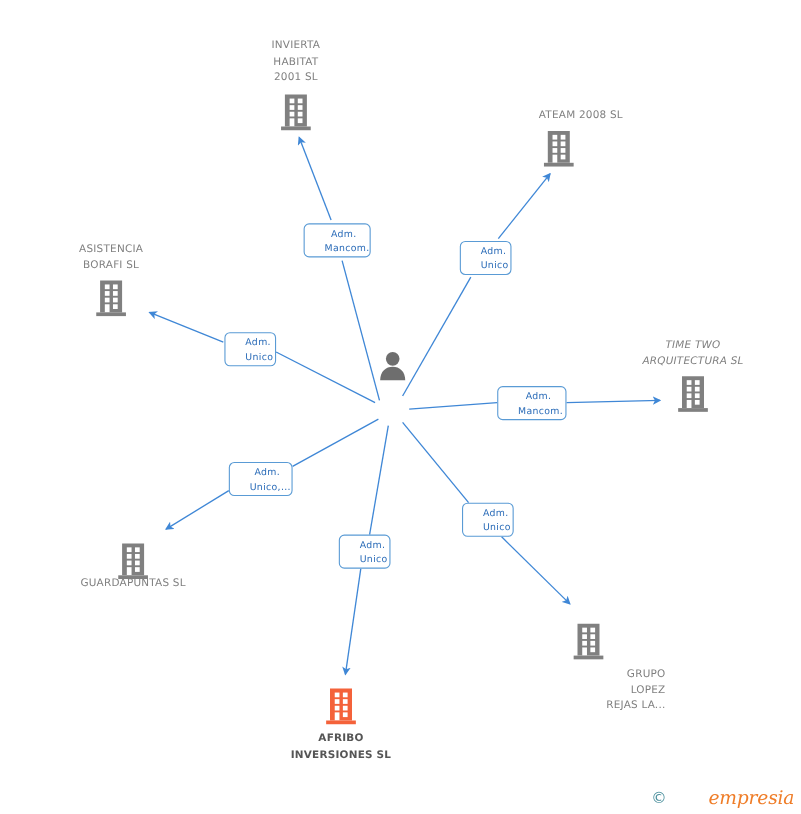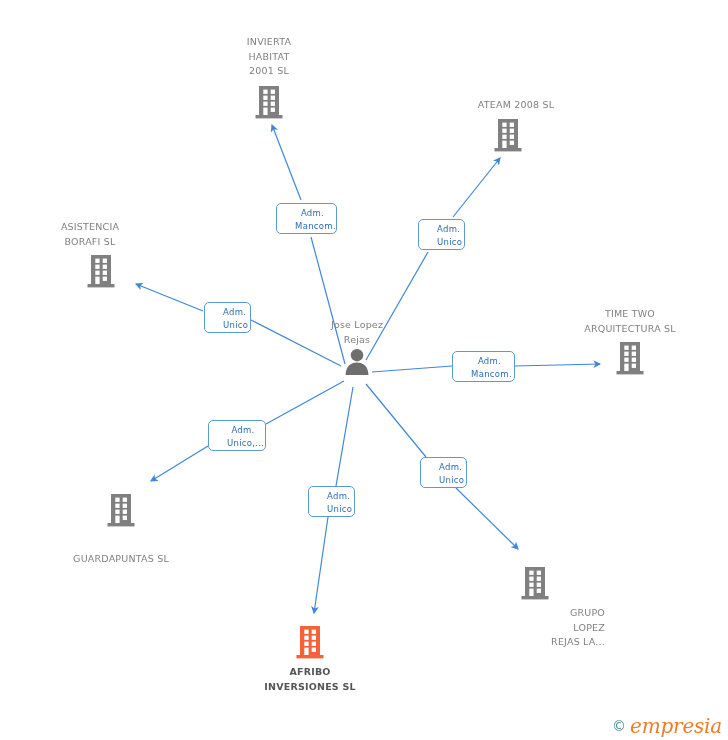--- a/index.html
+++ b/index.html
@@ -202,7 +202,7 @@
             <rect x="1.5" y="30" width="27" height="3.4" fill="#808080"></rect>
           </svg></span>
       </div>
-      <div class="node" style="left: 516px; top: 98px;">
+      <div class="node" style="left: 528px; top: 98px;">
         <div class="node-label">ATEAM 2008 SL</div>
       </div>
       <div class="node" style="left: 101px; top: 254px;">

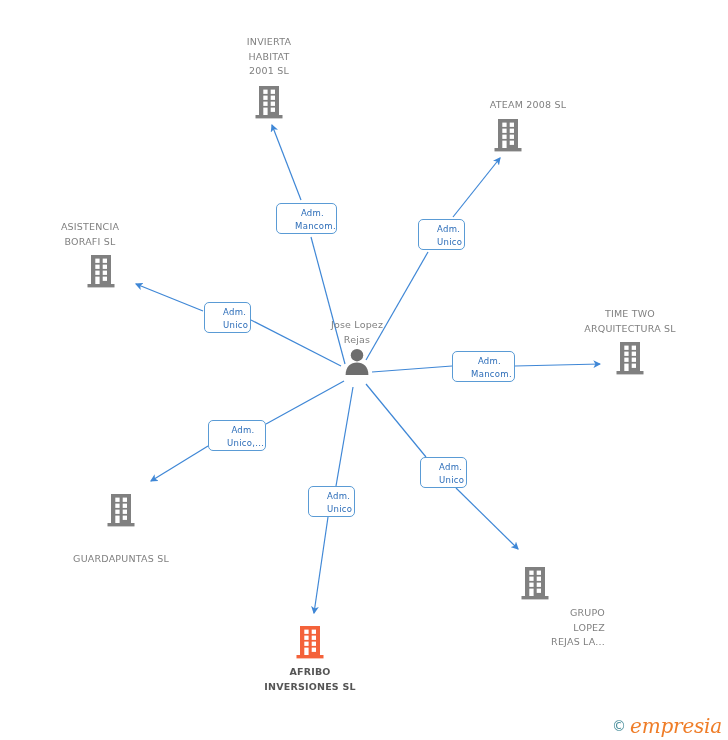--- a/index.html
+++ b/index.html
@@ -219,7 +219,7 @@
             <rect x="1.5" y="30" width="27" height="3.4" fill="#808080"></rect>
           </svg></span>
       </div>
-      <div class="node" style="left: 90px; top: 220px;">
+      <div class="node" style="left: 101px; top: 220px;">
         <div class="node-label">ASISTENCIA
 BORAFI SL</div>
       </div>

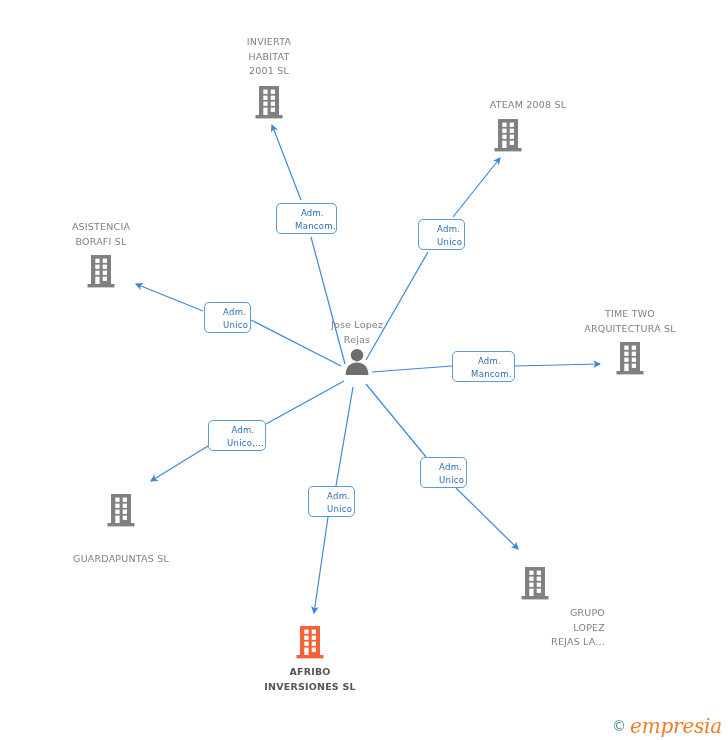--- a/index.html
+++ b/index.html
@@ -237,7 +237,7 @@
             <rect x="1.5" y="30" width="27" height="3.4" fill="#808080"></rect>
           </svg></span>
       </div>
-      <div class="node" style="left: 630px; top: 307px;">
+      <div class="node" style="left: 630px; top: 307px; font-style: italic;">
         <div class="node-label">TIME TWO
 ARQUITECTURA SL</div>
       </div>

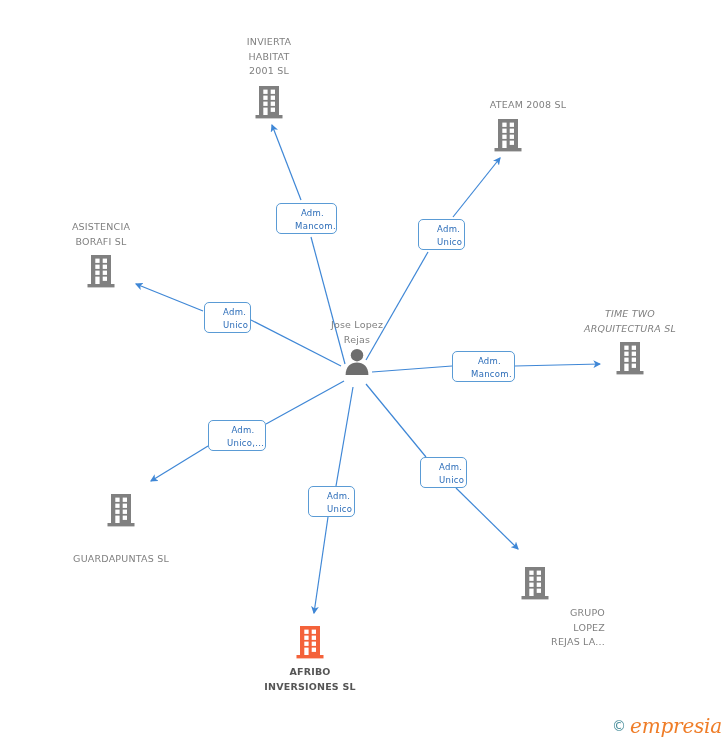--- a/index.html
+++ b/index.html
@@ -158,8 +158,6 @@
     </div>
 
   <div class="node" id="center-node" style="left:357px; top:318px;">
-    <div class="node-label">Jose Lopez
-Rejas</div>
     <span class="icon-wrap">
       <svg width="28" height="28" viewBox="0 0 28 28" xmlns="http://www.w3.org/2000/svg">
         <circle cx="14" cy="8.2" r="6.2" fill="#6e6e6e"></circle>

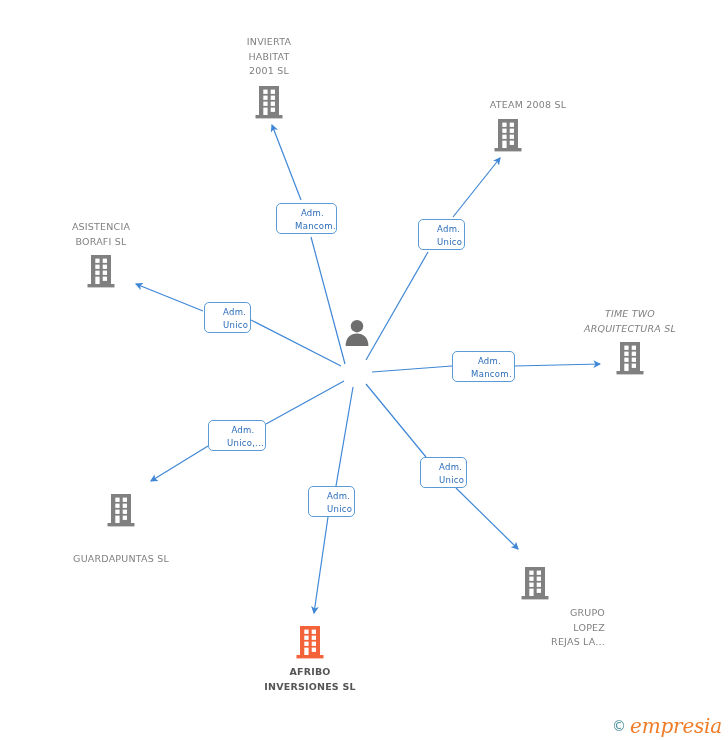--- a/index.html
+++ b/index.html
@@ -253,7 +253,7 @@
             <rect x="1.5" y="30" width="27" height="3.4" fill="#808080"></rect>
           </svg></span>
       </div>
-      <div class="node" style="left: 121px; top: 552px;">
+      <div class="node" style="left: 121px; top: 524px;">
         <div class="node-label">GUARDAPUNTAS SL</div>
       </div>
       <div class="node" style="left: 310px; top: 625px;">

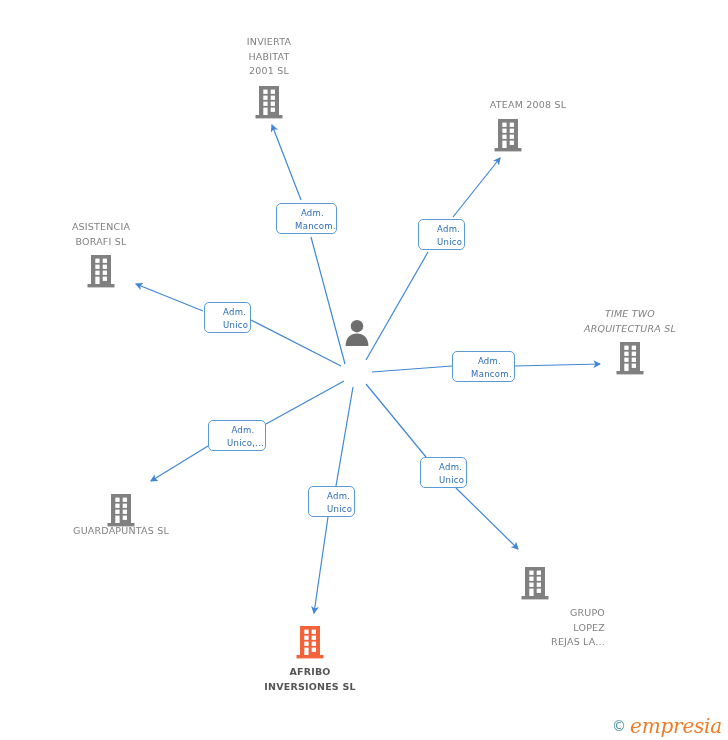--- a/index.html
+++ b/index.html
@@ -91,10 +91,11 @@
   #watermark .brand {
     font-family: "DejaVu Serif", "Liberation Serif", serif;
     font-style: italic;
-    font-size: 20px;
+    font-size: 17px;
     line-height: 16px;
     color: #ef7d28;
     letter-spacing: -0.2px;
+    margin-left: 34px;
   }
 </style>
 </head>

